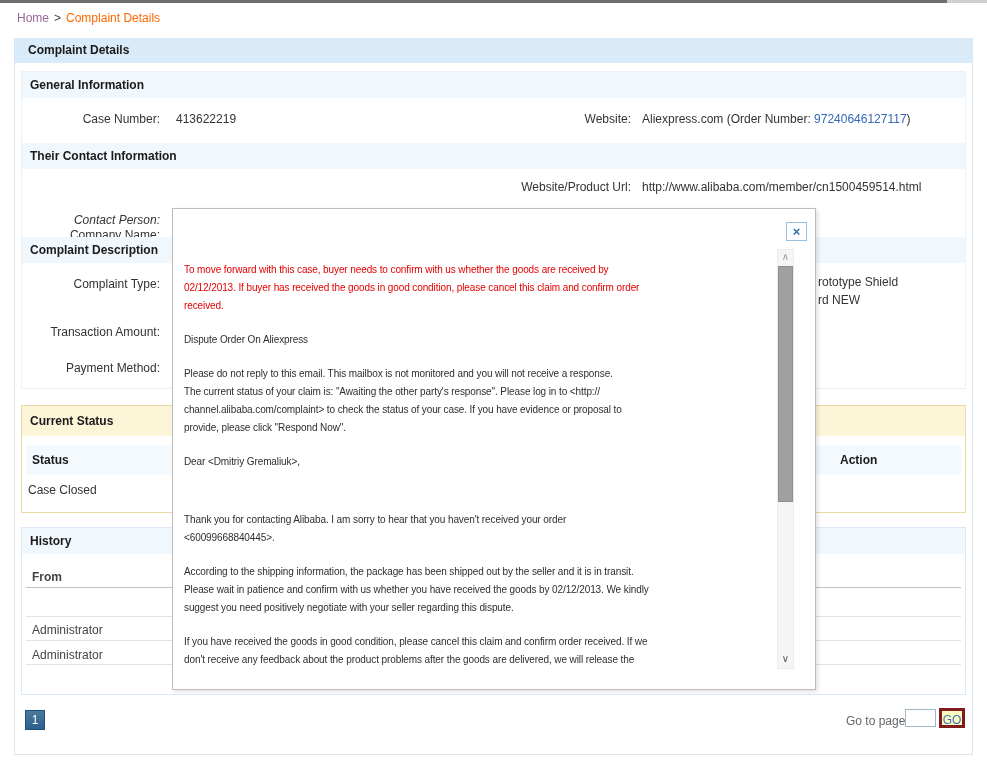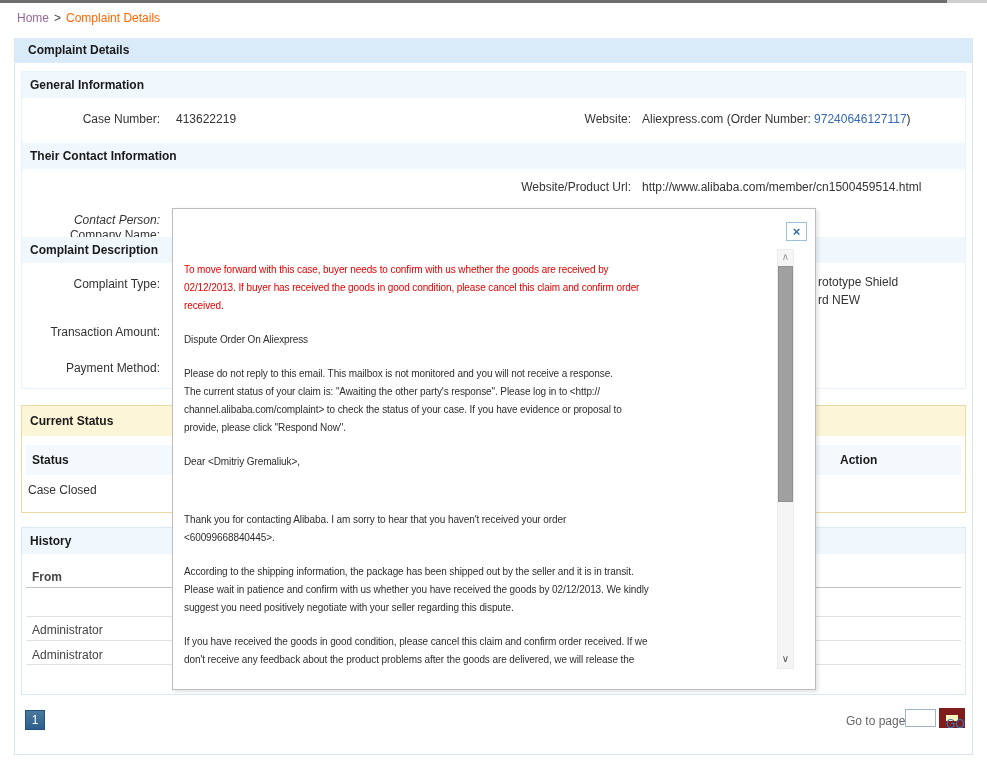--- a/index.html
+++ b/index.html
@@ -83,7 +83,7 @@
   #goto-label { left:846px; top:714px; color:#666; }
   #goto-input { left:905px; top:709px; width:31px; height:18px; border:1px solid #9fb6c9; background:#fff;
     font-size:11px; padding:0 2px; }
-  #go-btn { left:939px; top:708px; width:26px; height:20px; background:#fef9c3; border:7px solid #7f1d1d;
+  #go-btn { left:939px; top:708px; width:26px; height:20px; background:#fef9c3; border:3px solid #7f1d1d;
     color:#3a77b5; text-align:center; line-height:18px; cursor:pointer; }
 
   

